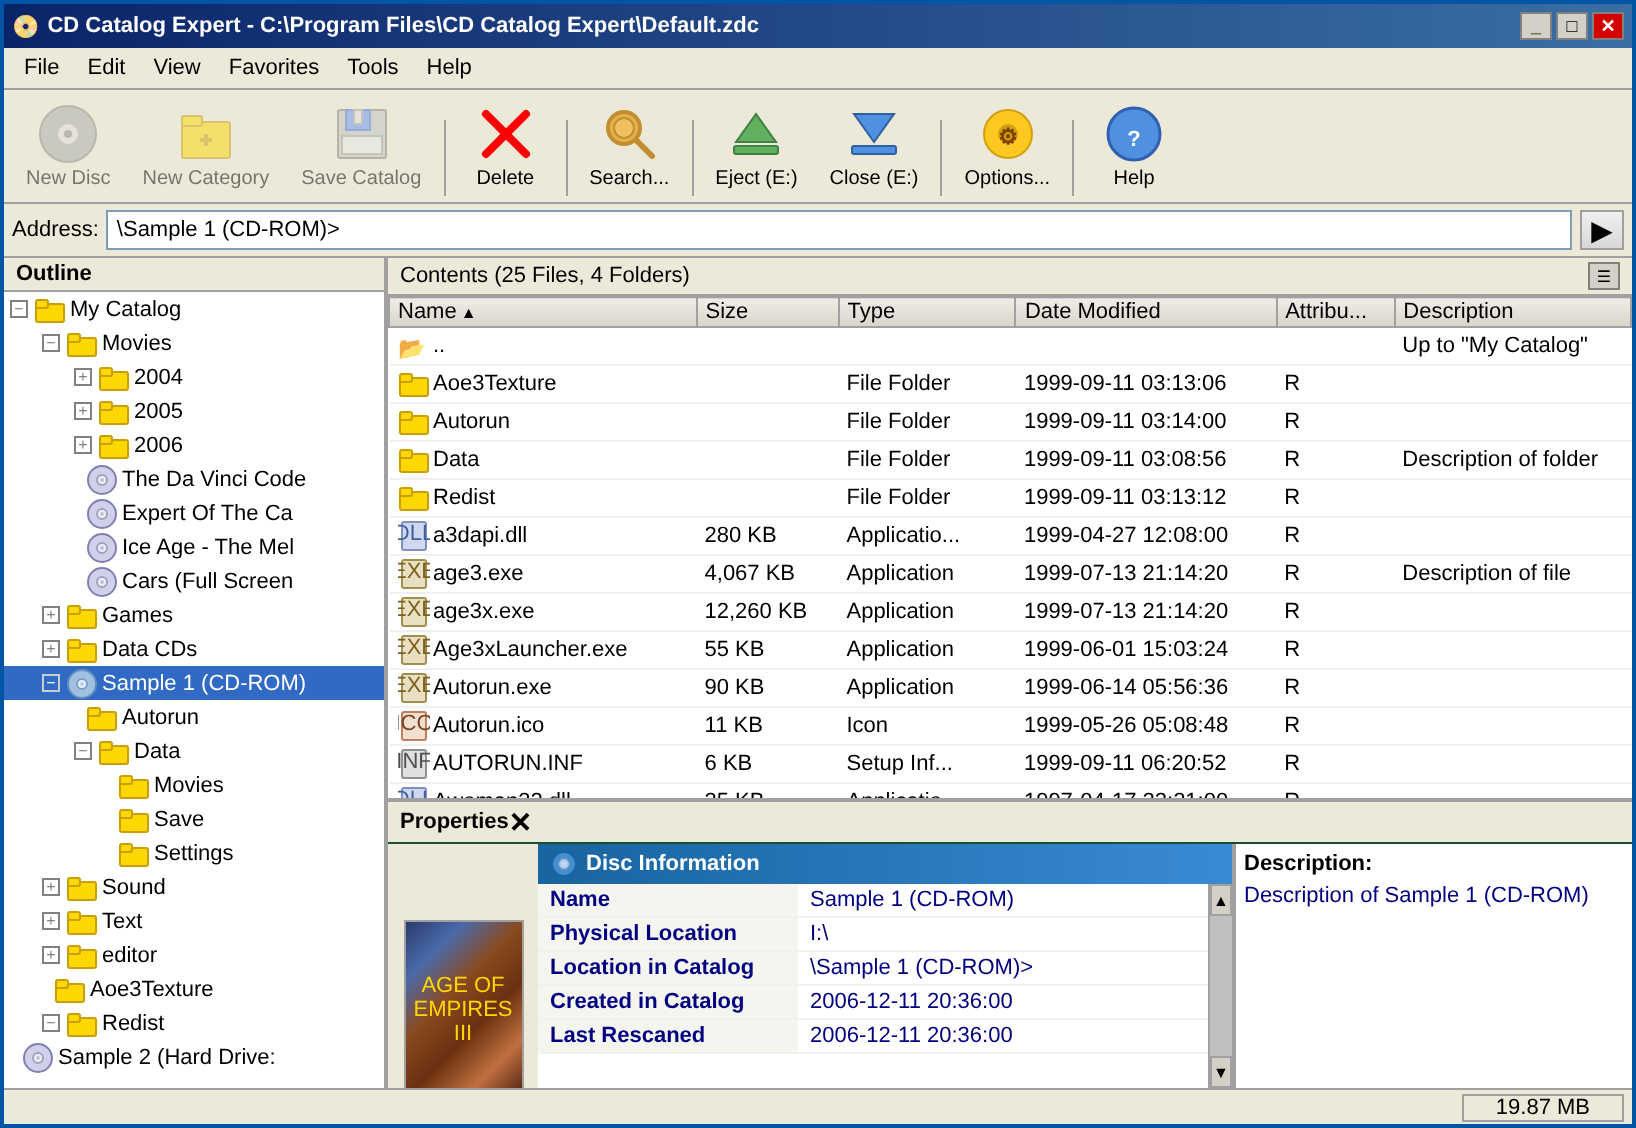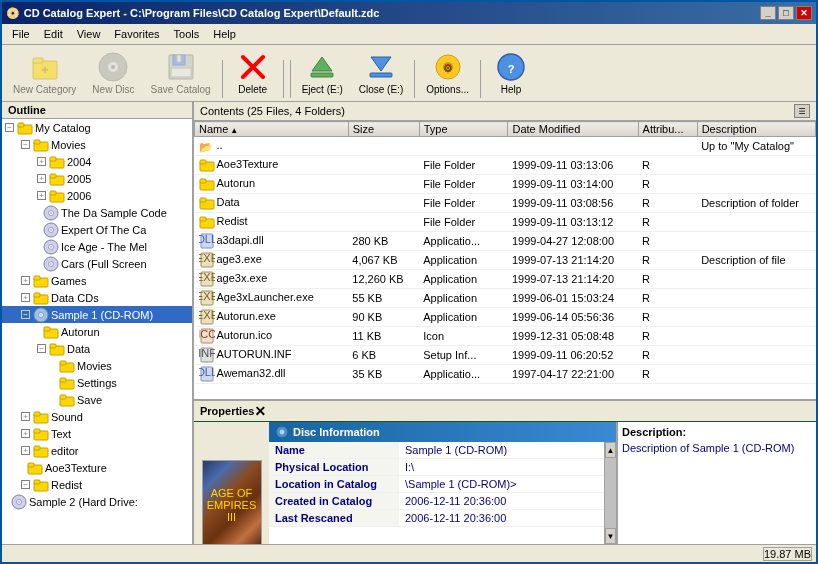--- a/index.html
+++ b/index.html
@@ -137,6 +137,16 @@
     <div class="toolbar-btn disabled">
       <div class="toolbar-icon">
         <svg width="32" height="32" viewBox="0 0 32 32">
+            <circle cx="16" cy="16" r="14" fill="#aaa" stroke="#888" stroke-width="1"></circle>
+            <circle cx="16" cy="16" r="5" fill="#ddd"></circle>
+            <circle cx="16" cy="16" r="2" fill="#888"></circle>
+          </svg>
+      </div>
+      <span class="toolbar-label">New Disc</span>
+    </div>
+    <div class="toolbar-btn disabled">
+      <div class="toolbar-icon">
+        <svg width="32" height="32" viewBox="0 0 32 32">
             <rect x="4" y="10" width="24" height="18" rx="1" fill="#ffd700" stroke="#c8a000" stroke-width="1"></rect>
             <rect x="4" y="7" width="10" height="5" rx="1" fill="#ffd700" stroke="#c8a000" stroke-width="1"></rect>
             <line x1="16" y1="16" x2="16" y2="22" stroke="#c8a000" stroke-width="2"></line>
@@ -144,16 +154,6 @@
           </svg>
       </div>
       <span class="toolbar-label">New Category</span>
-    </div>
-    <div class="toolbar-btn disabled">
-      <div class="toolbar-icon">
-        <svg width="32" height="32" viewBox="0 0 32 32">
-            <circle cx="16" cy="16" r="14" fill="#aaa" stroke="#888" stroke-width="1"></circle>
-            <circle cx="16" cy="16" r="5" fill="#ddd"></circle>
-            <circle cx="16" cy="16" r="2" fill="#888"></circle>
-          </svg>
-      </div>
-      <span class="toolbar-label">New Disc</span>
     </div>
     <div class="toolbar-btn disabled">
       <div class="toolbar-icon">

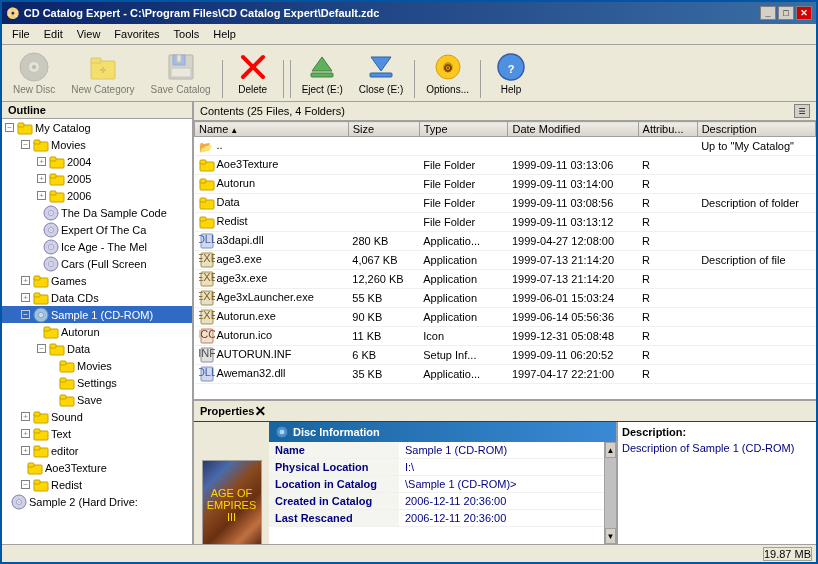--- a/index.html
+++ b/index.html
@@ -177,6 +177,16 @@
       <span class="toolbar-label">Delete</span>
     </div>
     <div class="toolbar-sep"></div>
+    <div class="toolbar-btn">
+      <div class="toolbar-icon">
+        <svg width="32" height="32" viewBox="0 0 32 32">
+            <circle cx="13" cy="13" r="8" fill="#e8b050" stroke="#c09030" stroke-width="2"></circle>
+            <line x1="19" y1="19" x2="27" y2="27" stroke="#c09030" stroke-width="3" stroke-linecap="round"></line>
+            <circle cx="13" cy="13" r="5" fill="#f0c060" stroke="#c09030" stroke-width="1"></circle>
+          </svg>
+      </div>
+      <span class="toolbar-label">Search...</span>
+    </div>
     <div class="toolbar-sep"></div>
     <div class="toolbar-btn">
       <div class="toolbar-icon">

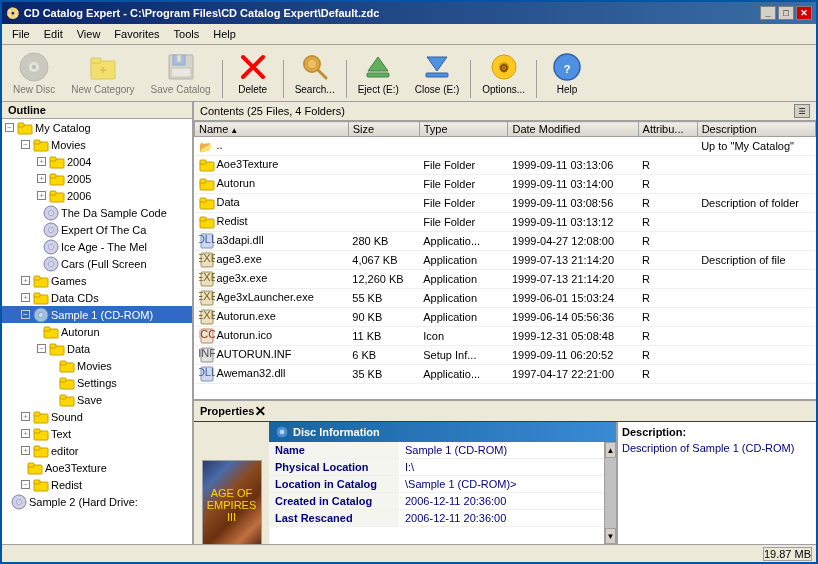--- a/index.html
+++ b/index.html
@@ -229,6 +229,11 @@
     </div>
   </div>
 
+  <div class="address-bar">
+    <span class="address-label">Address:</span>
+    <input class="address-input" type="text" value="\Sample 1 (CD-ROM)&gt;" style="">
+    <div class="address-go">▶</div>
+  </div>
 
   <div class="main-area">
 

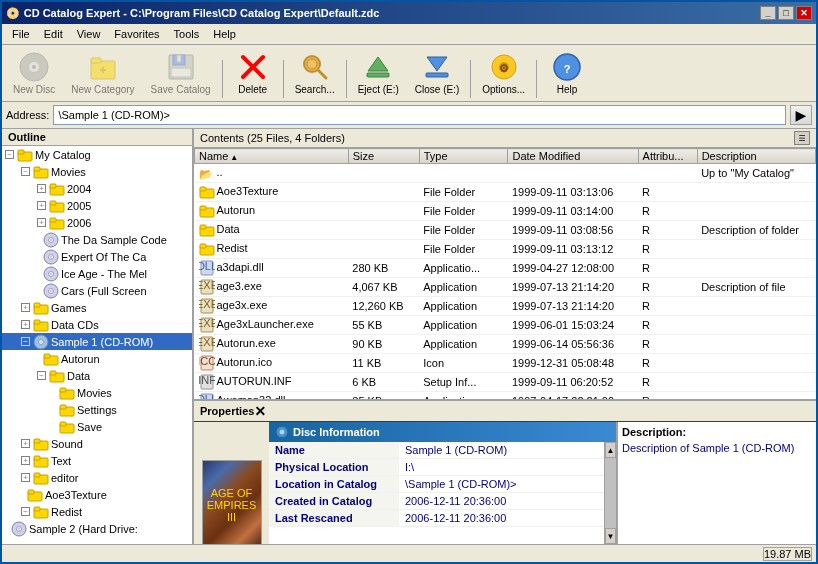--- a/index.html
+++ b/index.html
@@ -302,7 +302,7 @@
               <circle cx="8" cy="8" r="2.5" fill="#f0f0ff" stroke="#a0a0c0"></circle>
               <circle cx="8" cy="8" r="1" fill="#c0c0d0"></circle>
             </svg>
-          <span class="tree-label">The Da Sample Code</span>
+          <span class="tree-label">The Da Vinci Code</span>
         </div>
 
         <div class="tree-item">

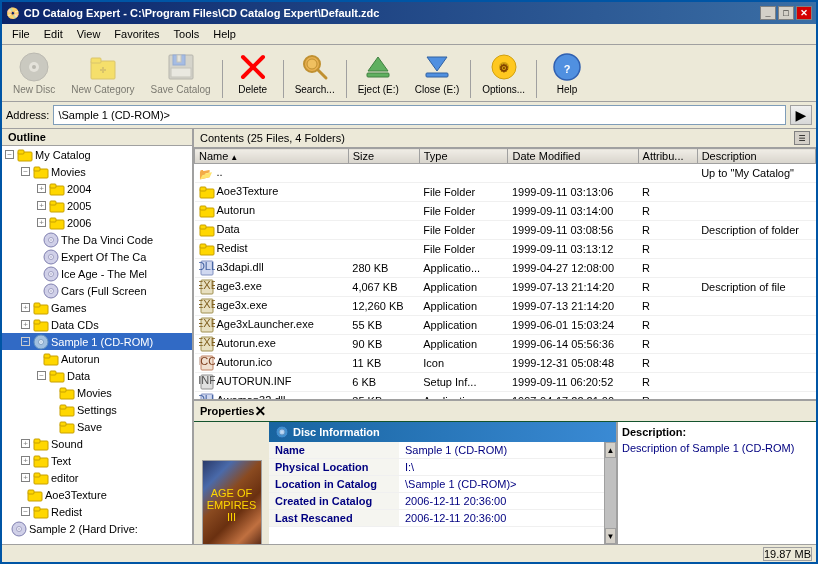--- a/index.html
+++ b/index.html
@@ -629,7 +629,7 @@
                     </svg>Autorun.ico</td>
     <td style="min-width:60px">11 KB</td>
     <td style="min-width:75px">Icon</td>
-    <td style="min-width:110px">1999-12-31 05:08:48</td>
+    <td style="min-width:110px">1999-05-26 05:08:48</td>
     <td style="min-width:30px">R</td>
     <td style="min-width:100px"></td>
   </tr>

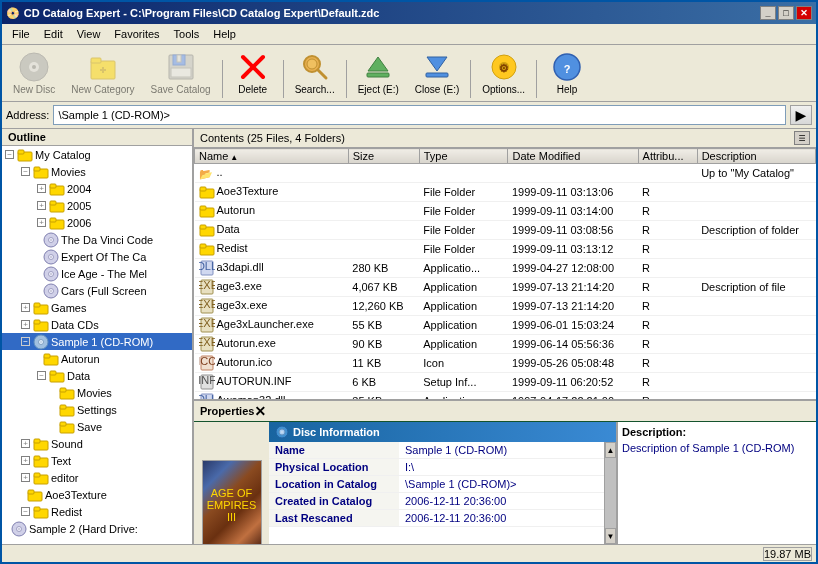--- a/index.html
+++ b/index.html
@@ -415,19 +415,19 @@
               <rect x="1" y="5" width="14" height="9" rx="1" fill="#ffd700" stroke="#c8a000"></rect>
               <rect x="1" y="3" width="6" height="4" rx="1" fill="#ffd700" stroke="#c8a000"></rect>
             </svg>
+          <span class="tree-label">Save</span>
+        </div>
+
+        <div class="tree-item">
+          <span class="tree-indent"></span>
+          <span class="tree-indent"></span>
+          <span class="tree-indent"></span>
+          <span style="width:9px;display:inline-block;"></span>
+          <svg class="tree-icon svg-folder" width="16" height="16">
+              <rect x="1" y="5" width="14" height="9" rx="1" fill="#ffd700" stroke="#c8a000"></rect>
+              <rect x="1" y="3" width="6" height="4" rx="1" fill="#ffd700" stroke="#c8a000"></rect>
+            </svg>
           <span class="tree-label">Settings</span>
-        </div>
-
-        <div class="tree-item">
-          <span class="tree-indent"></span>
-          <span class="tree-indent"></span>
-          <span class="tree-indent"></span>
-          <span style="width:9px;display:inline-block;"></span>
-          <svg class="tree-icon svg-folder" width="16" height="16">
-              <rect x="1" y="5" width="14" height="9" rx="1" fill="#ffd700" stroke="#c8a000"></rect>
-              <rect x="1" y="3" width="6" height="4" rx="1" fill="#ffd700" stroke="#c8a000"></rect>
-            </svg>
-          <span class="tree-label">Save</span>
         </div>
 
         <div class="tree-item">

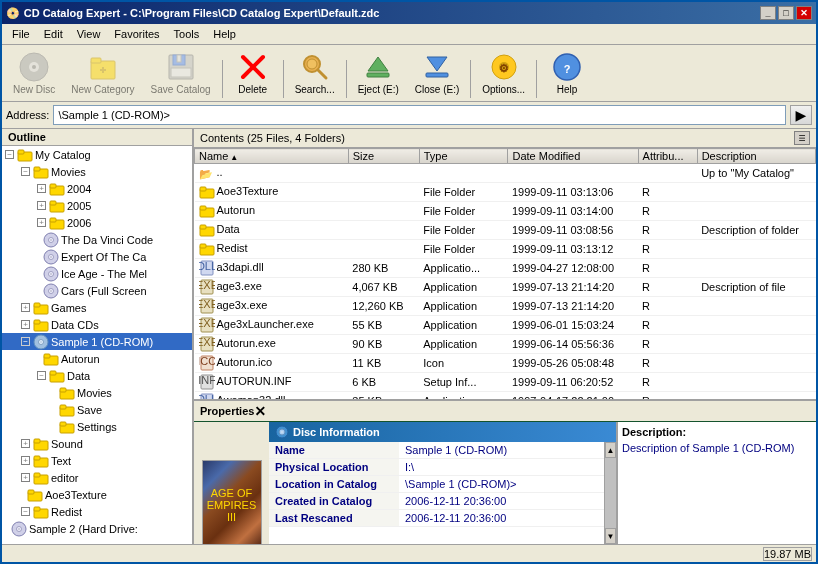--- a/index.html
+++ b/index.html
@@ -90,7 +90,7 @@
     
     
     .status-bar { background: #ece9d8; border-top: 1px solid #a0a0a0; padding: 1px 4px; display: flex; justify-content: flex-end; align-items: center; height: 18px; }
-    .status-text { font-size: 11px; border: 1px solid #a0a0a0; padding: 0 0; background: #ece9d8; }
+    .status-text { font-size: 11px; border: 1px solid #a0a0a0; padding: 0 16px; background: #ece9d8; }
     
     
     .outline-pane { position: relative; }

